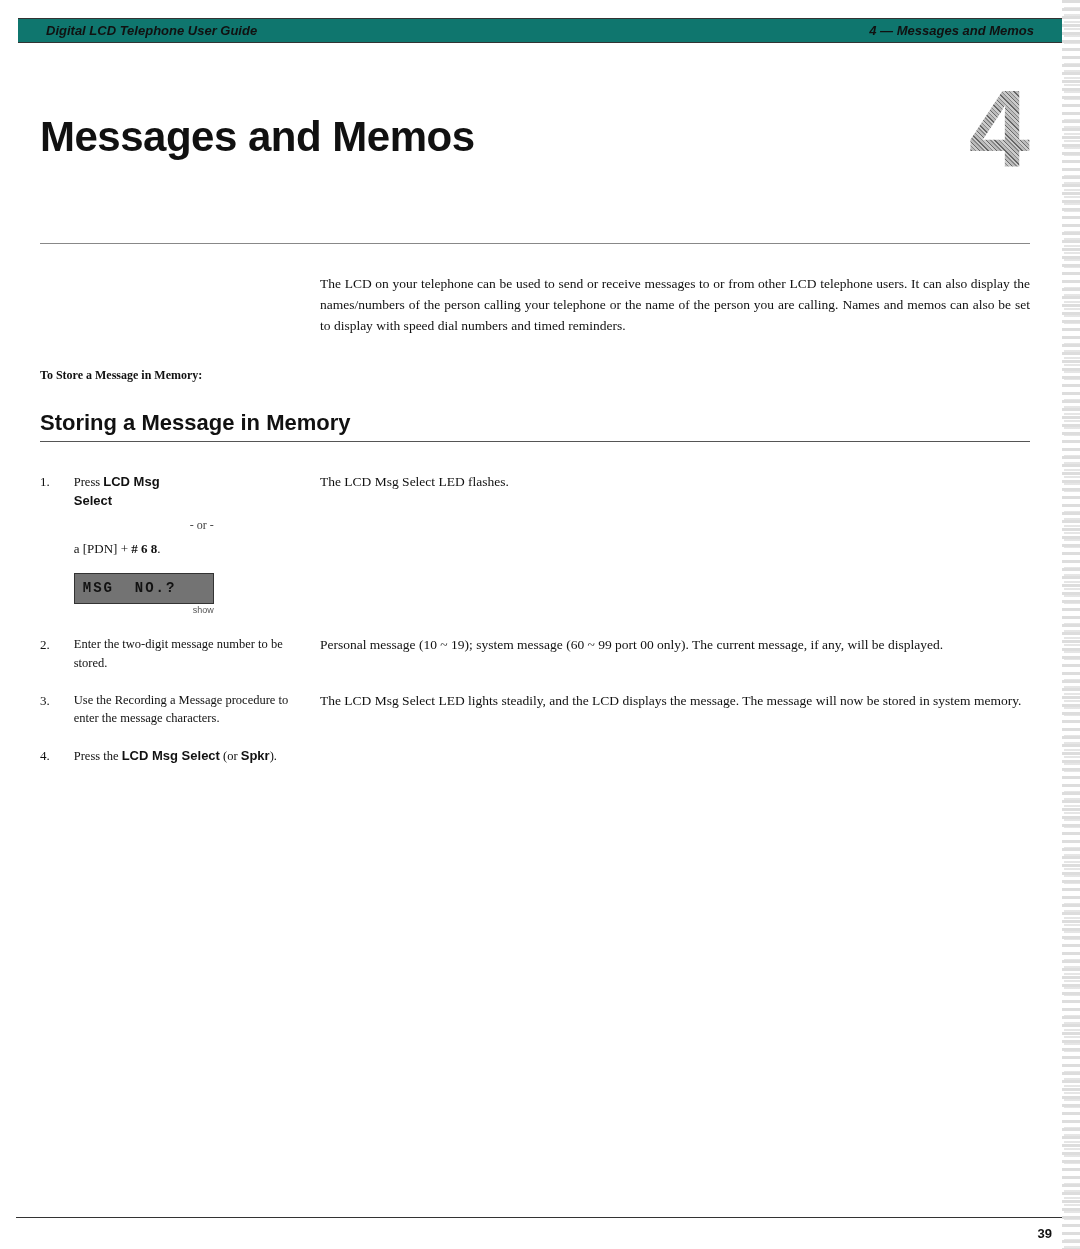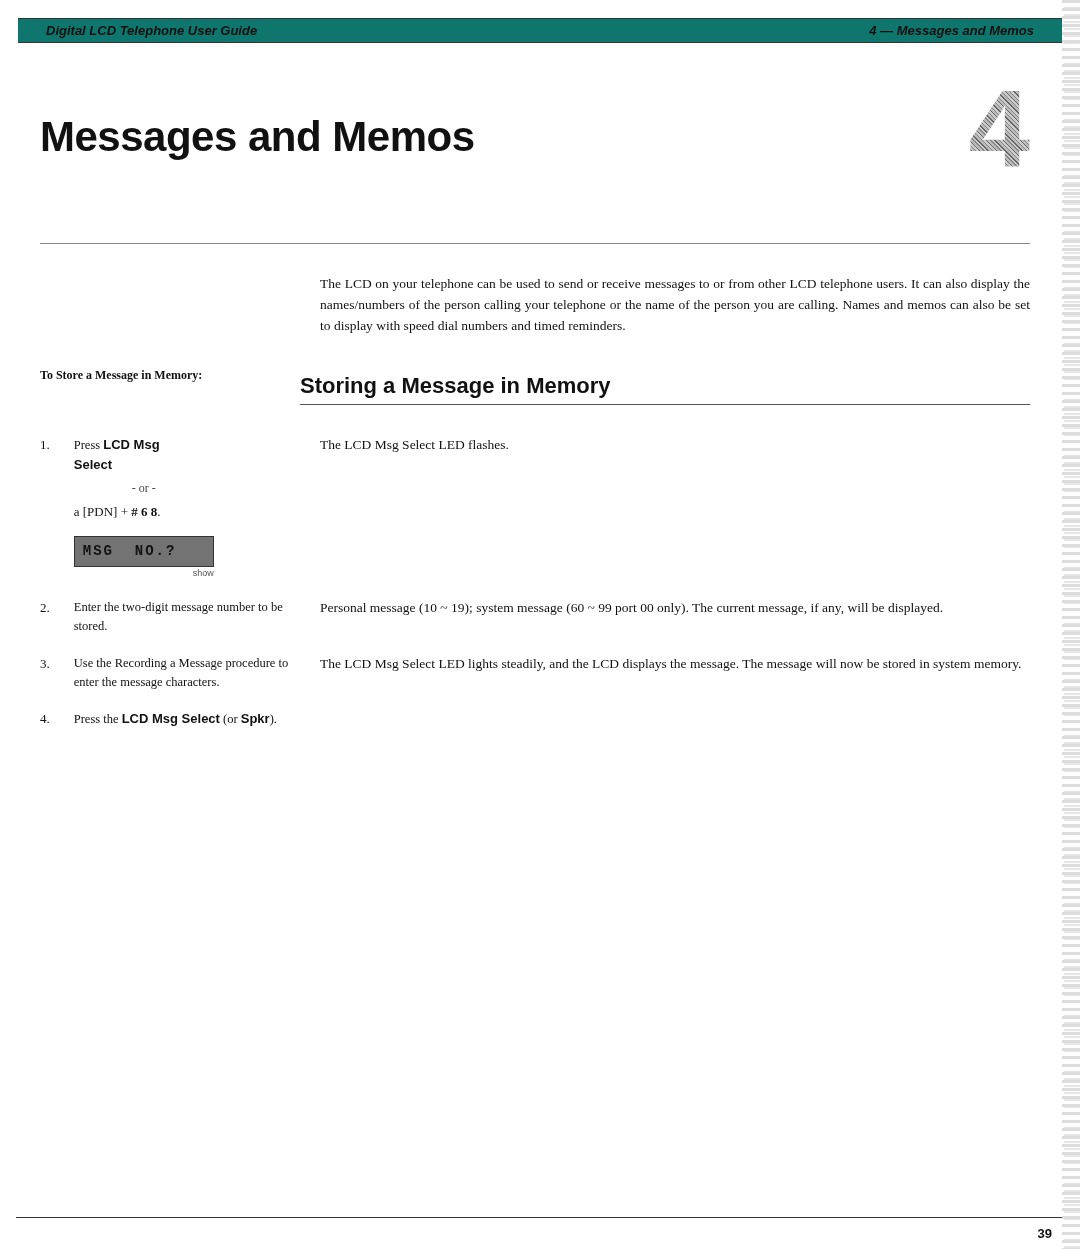--- a/index.html
+++ b/index.html
@@ -131,7 +131,9 @@
     
     .section-heading-row {
       display: flex;
+      gap: 20px;
       margin-bottom: 15px;
+      flex-direction: column;
     }
 
     .section-heading-left {

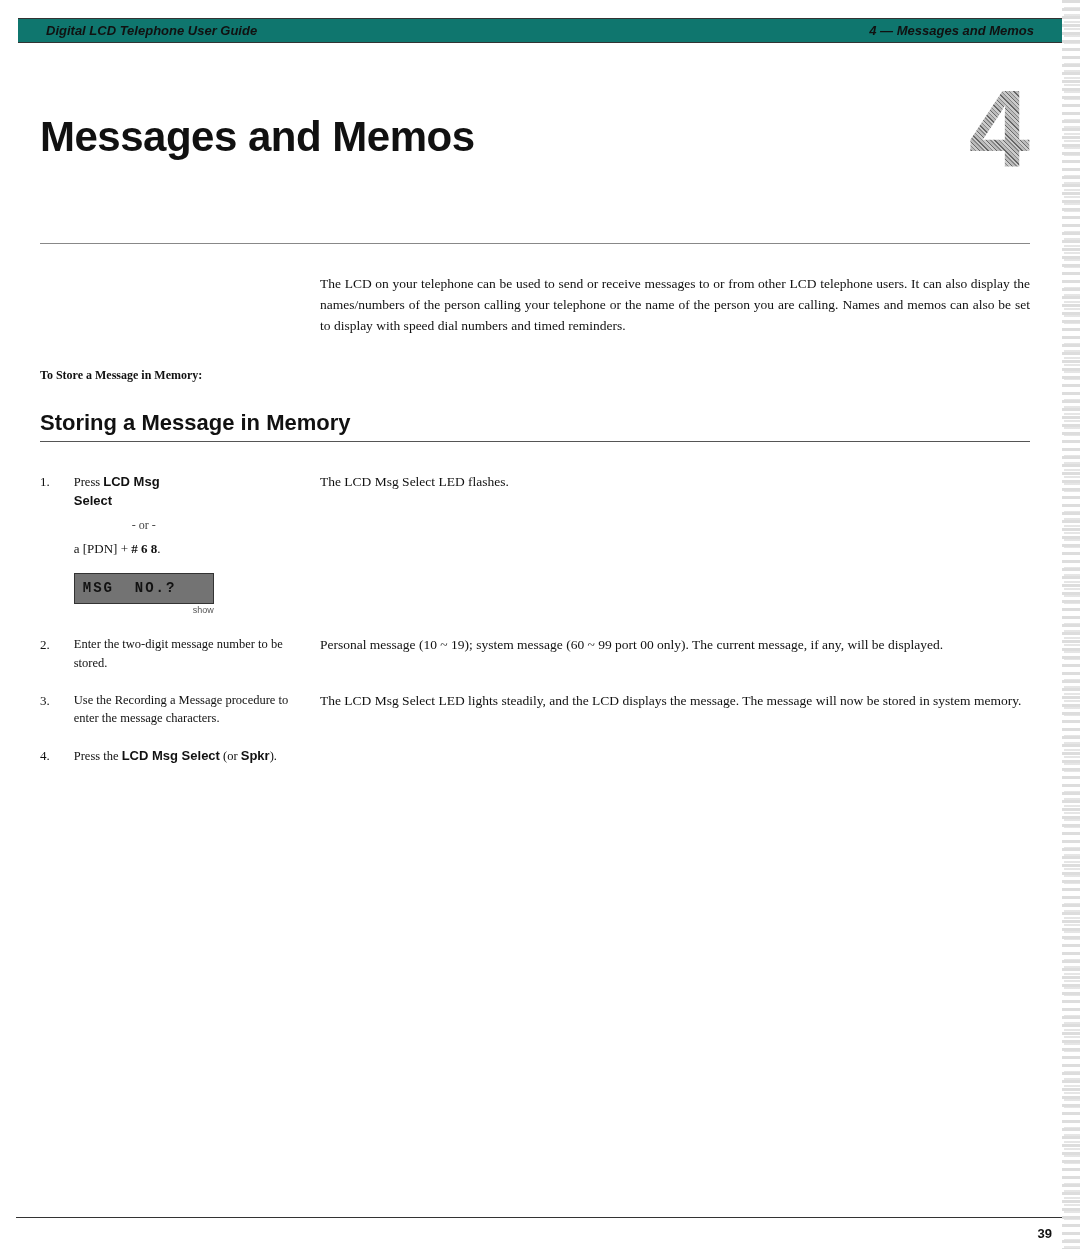--- a/index.html
+++ b/index.html
@@ -197,7 +197,7 @@
     }
 
     .or-separator {
-      text-align: center;
+      text-align: right;
       font-size: 12px;
       color: #444;
       margin: 5px 0;

